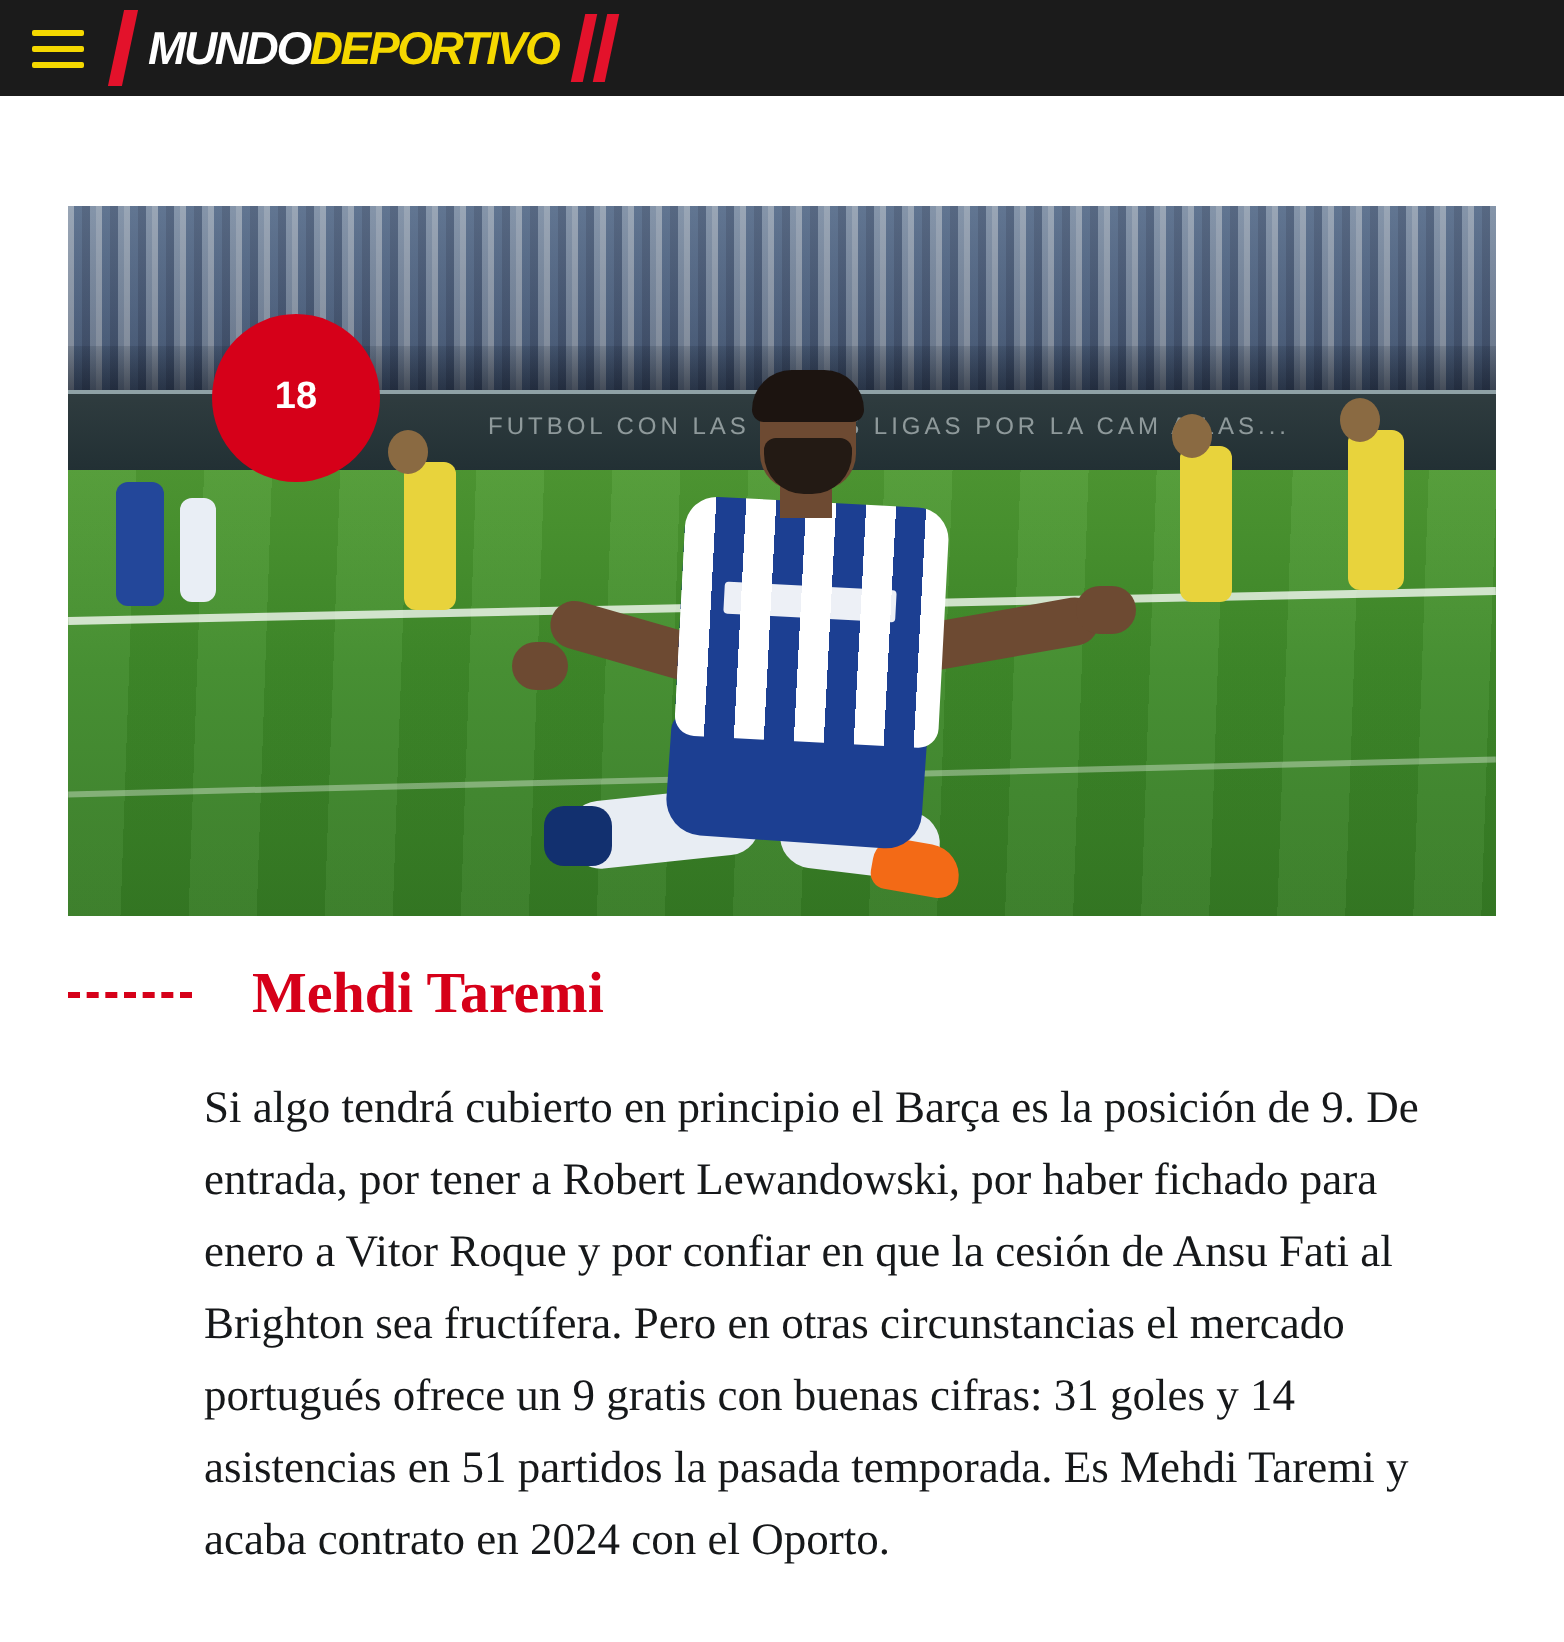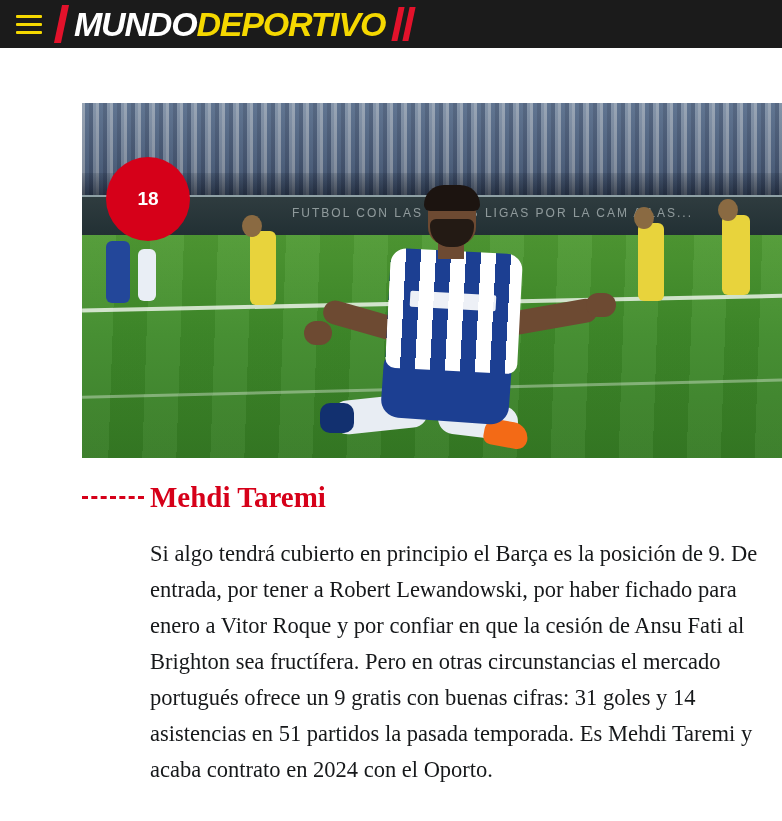--- a/index.html
+++ b/index.html
@@ -56,7 +56,7 @@
     font-family: "Liberation Sans", sans-serif;
     font-weight: bold;
     font-style: italic;
-    font-size: 34px;
+    font-size: 23px;
     letter-spacing: -1.2px;
     line-height: 38px;
     white-space: nowrap;

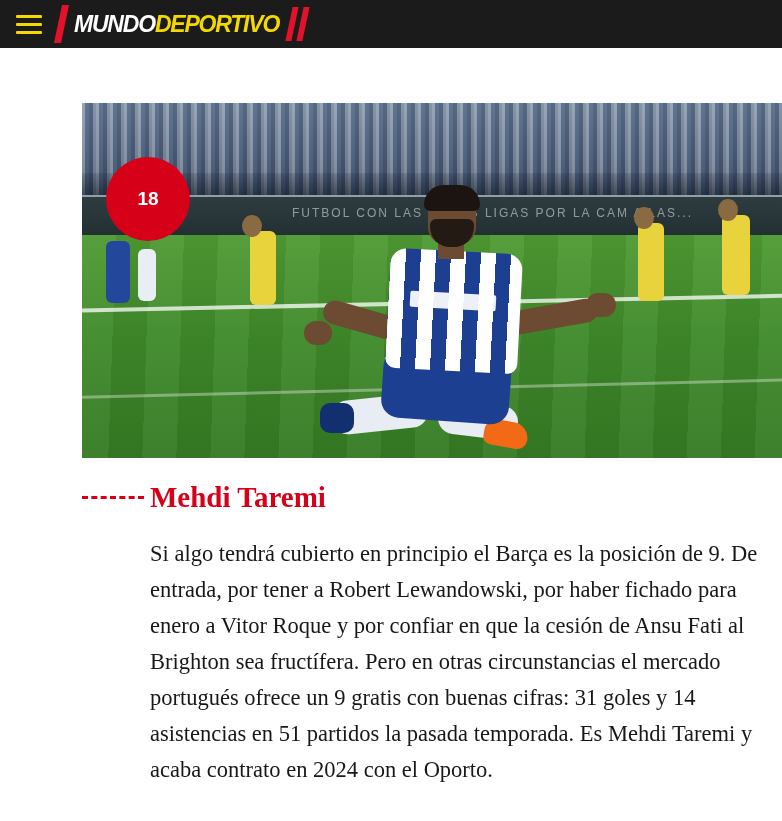--- a/index.html
+++ b/index.html
@@ -82,7 +82,6 @@
     position: relative;
     width: 782px;
     background: #ffffff;
-    padding-left: 48px;
   }
 
   .badge {

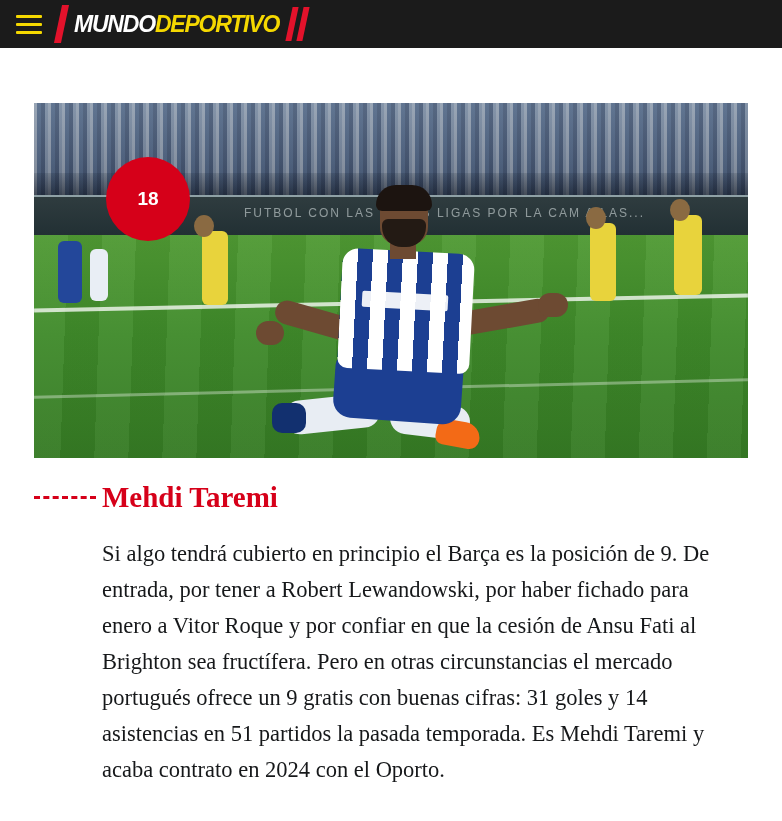--- a/index.html
+++ b/index.html
@@ -210,7 +210,7 @@
     width: 62px;
     border-top: 3px dashed #d60019;
   }
-  .heads { margin-left: 68px; }
+  .heads { margin-left: 92px; }
   .kicker {
     color: #d60019;
     font-family: "Liberation Serif", serif;

